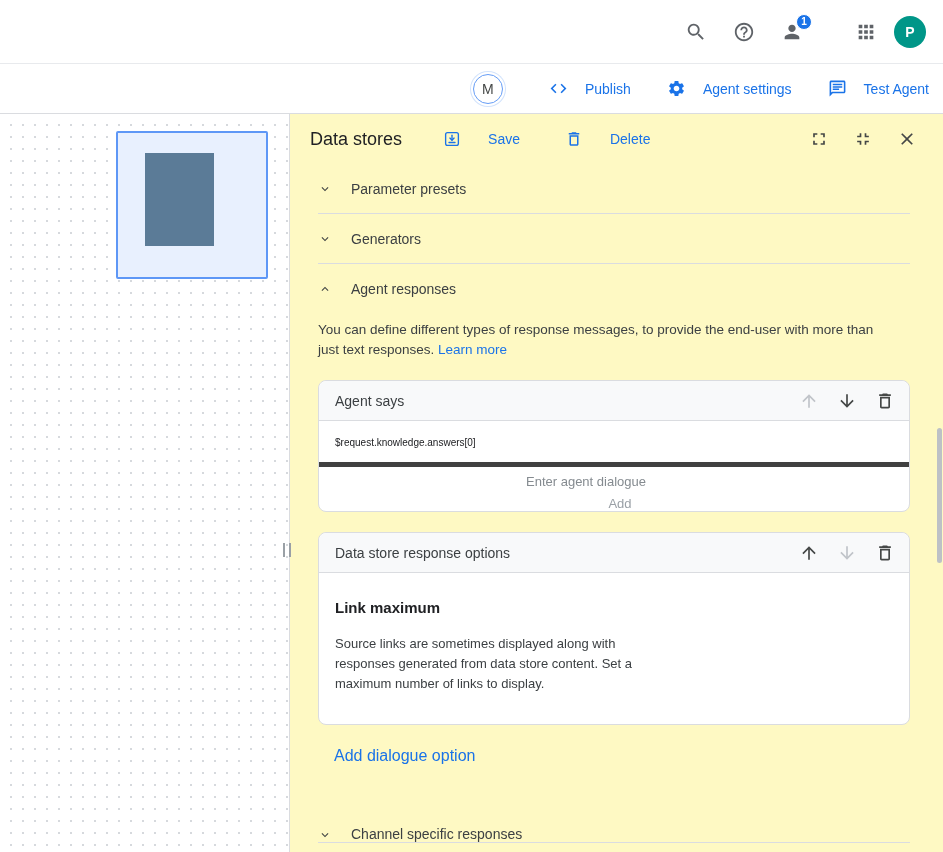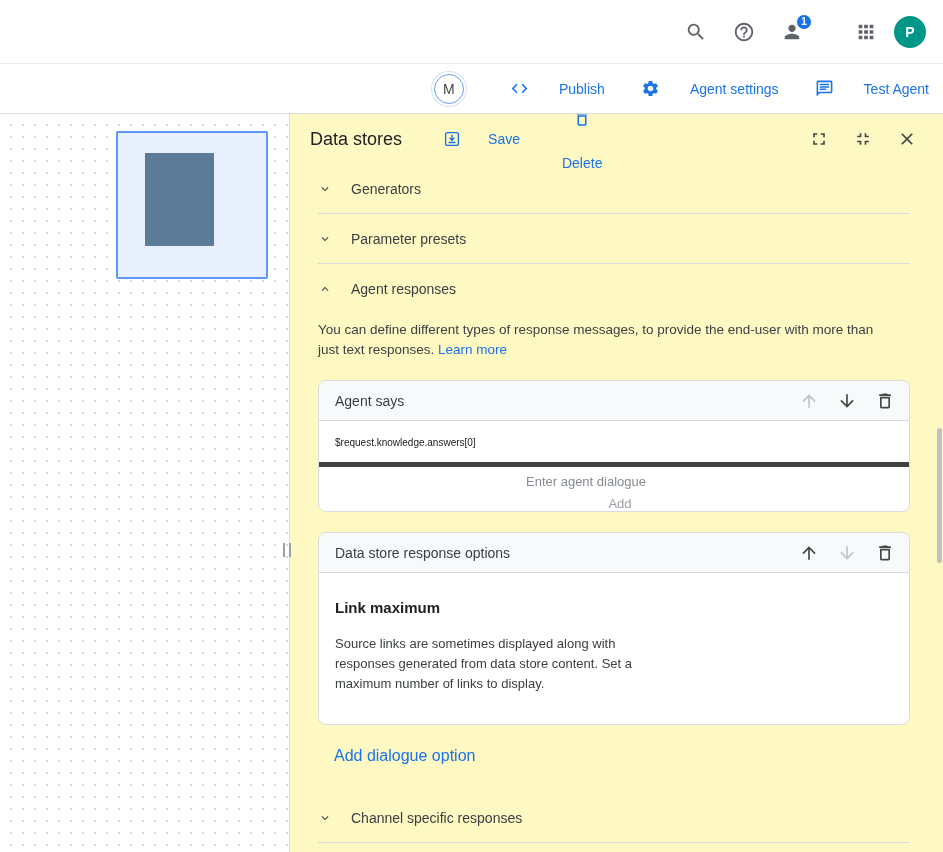--- a/index.html
+++ b/index.html
@@ -20,7 +20,7 @@
   
   .toolbar { height:50px; display:flex; align-items:center; justify-content:flex-end; border-bottom:1px solid #dadce0; padding-right:14px; gap:34px; background:#fff; }
   .flow-avatar { width:30px; height:30px; border-radius:50%; border:1px solid #669df6; box-shadow:0 0 0 2px #fff, 0 0 0 3px #d2e3fc; color:#444746; display:flex; align-items:center; justify-content:center; font-size:14px; margin-right:10px; cursor:pointer; background:#fff; }
-  .toolbar-btn { display:flex; align-items:center; gap:27px; color:#1a73e8; font-size:14px; font-weight:500; cursor:pointer; background:none; border:none; font-family:inherit; }
+  .toolbar-btn { display:flex; align-items:center; gap:14px; color:#1a73e8; font-size:14px; font-weight:500; cursor:pointer; background:none; border:none; font-family:inherit; }
   .toolbar-btn svg { width:19px; height:19px; }
 
   

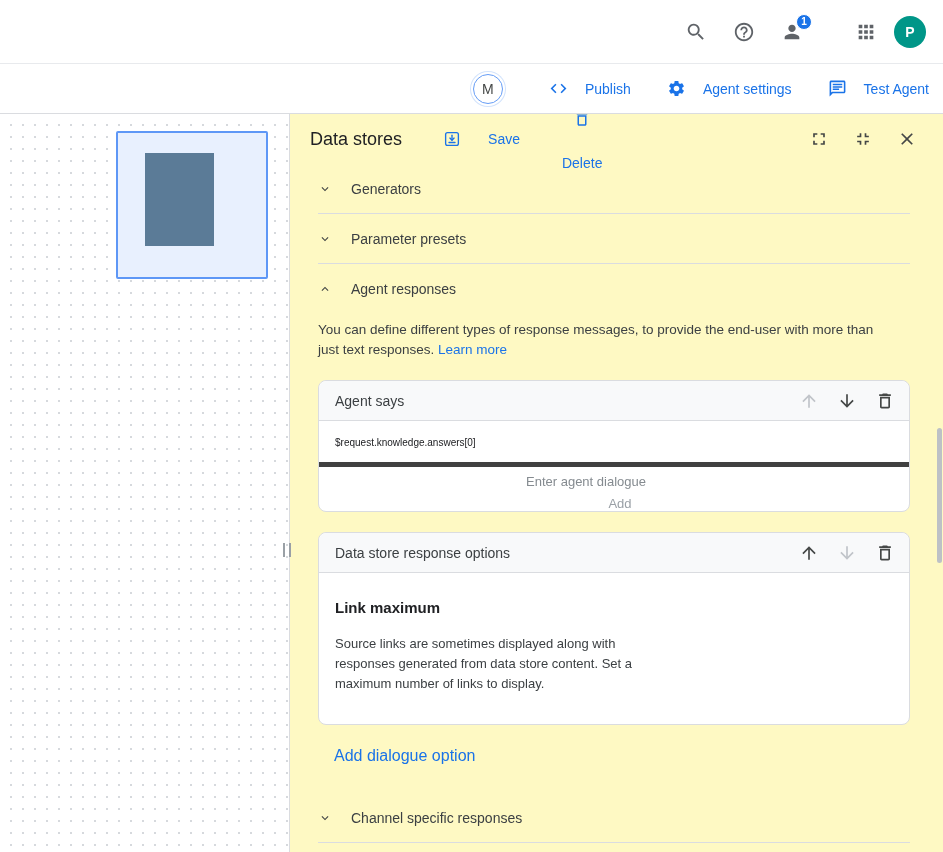--- a/index.html
+++ b/index.html
@@ -37,7 +37,7 @@
   .header-action { display:flex; align-items:center; gap:24px; color:#1a73e8; font-size:14px; font-weight:500; cursor:pointer; background:none; border:none; font-family:inherit; }
   .header-action svg { width:18px; height:18px; }
   .save-btn { margin-left:38px; }
-  .delete-btn { margin-left:42px;flex-direction:column; }
+  .delete-btn { margin-left:42px; }
   .win-controls { margin-left:auto; display:flex; align-items:center; gap:20px; color:#444746; }
   .win-controls .icon-btn { color:#444746; }
   .win-controls svg { width:20px; height:20px; }

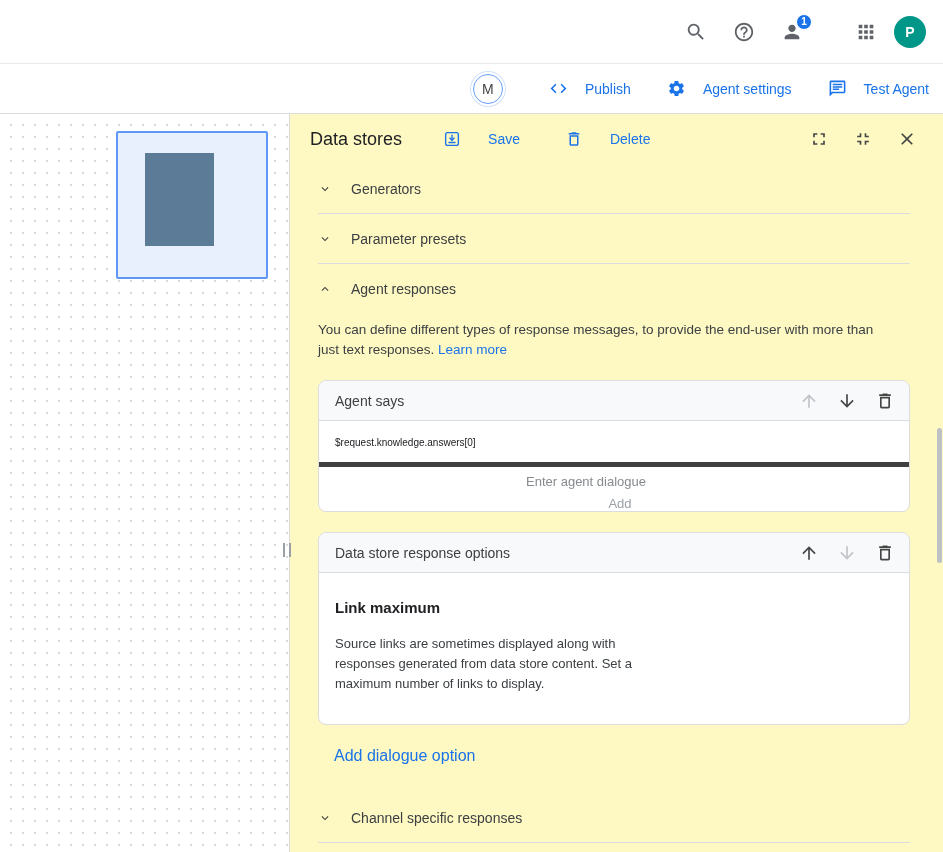--- a/index.html
+++ b/index.html
@@ -193,14 +193,14 @@
           <svg class="chev" viewBox="0 0 24 24" fill="currentColor">
               <path d="M7.41 8.59 12 13.17l4.59-4.58L18 10l-6 6-6-6 1.41-1.41z"></path>
             </svg>
+          <span class="section-label">Parameter presets</span>
+        </div>
+
+        <div class="section-row">
+          <svg class="chev" viewBox="0 0 24 24" fill="currentColor">
+              <path d="M7.41 8.59 12 13.17l4.59-4.58L18 10l-6 6-6-6 1.41-1.41z"></path>
+            </svg>
           <span class="section-label">Generators</span>
-        </div>
-
-        <div class="section-row">
-          <svg class="chev" viewBox="0 0 24 24" fill="currentColor">
-              <path d="M7.41 8.59 12 13.17l4.59-4.58L18 10l-6 6-6-6 1.41-1.41z"></path>
-            </svg>
-          <span class="section-label">Parameter presets</span>
         </div>
 
         <div class="section-row expanded">

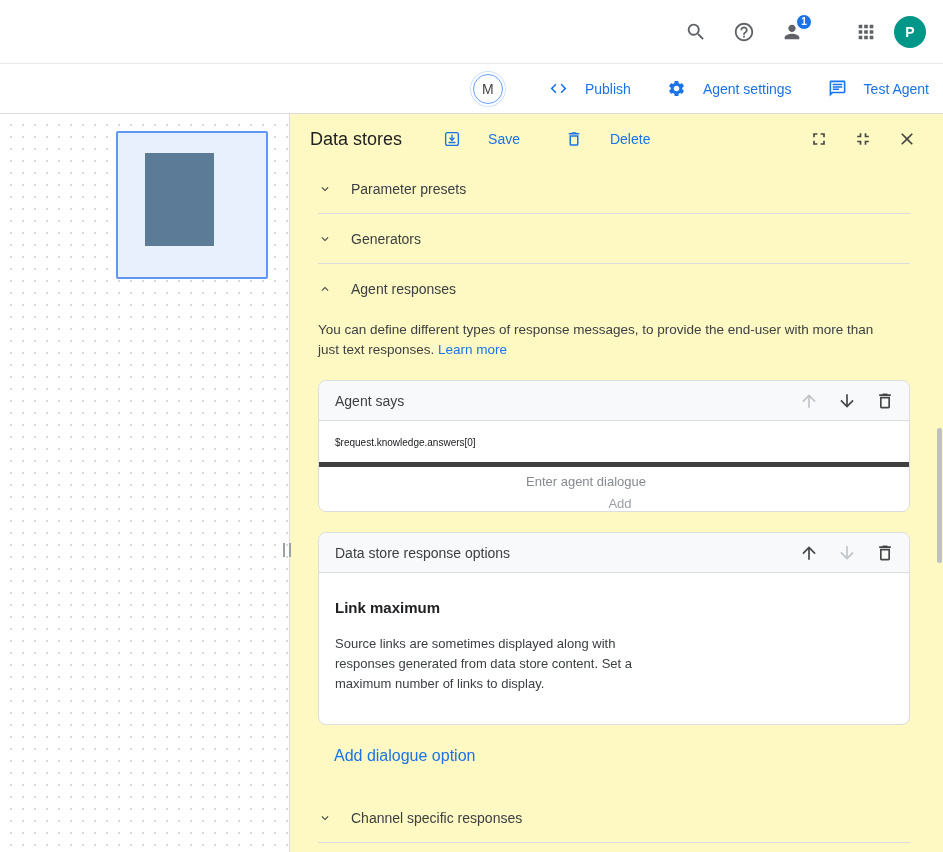--- a/index.html
+++ b/index.html
@@ -74,7 +74,7 @@
   .field input { width:100%; height:100%; border:none; outline:none; padding:0 12px; font-size:14px; color:#202124; background:transparent; font-family:inherit; border-radius:4px; }
 
   .add-option { margin:22px 0 0 16px; color:#1a73e8; font-size:16px; font-weight:500; cursor:pointer; display:inline-block; background:none; border:none; font-family:inherit; }
-  .channel-row { margin-top:28px; }
+  .channel-row { margin-top:28px;align-items:flex-end; }
 
   .scroll-thumb { position:absolute; right:1px; top:428px; width:5px; height:135px; border-radius:3px; background:#bdc1c6; cursor:pointer; }
   .resize-handle { position:absolute; left:283px; top:543px; width:8px; height:14px; border-left:2px solid #9aa0a6; border-right:2px solid #9aa0a6; cursor:col-resize; }

